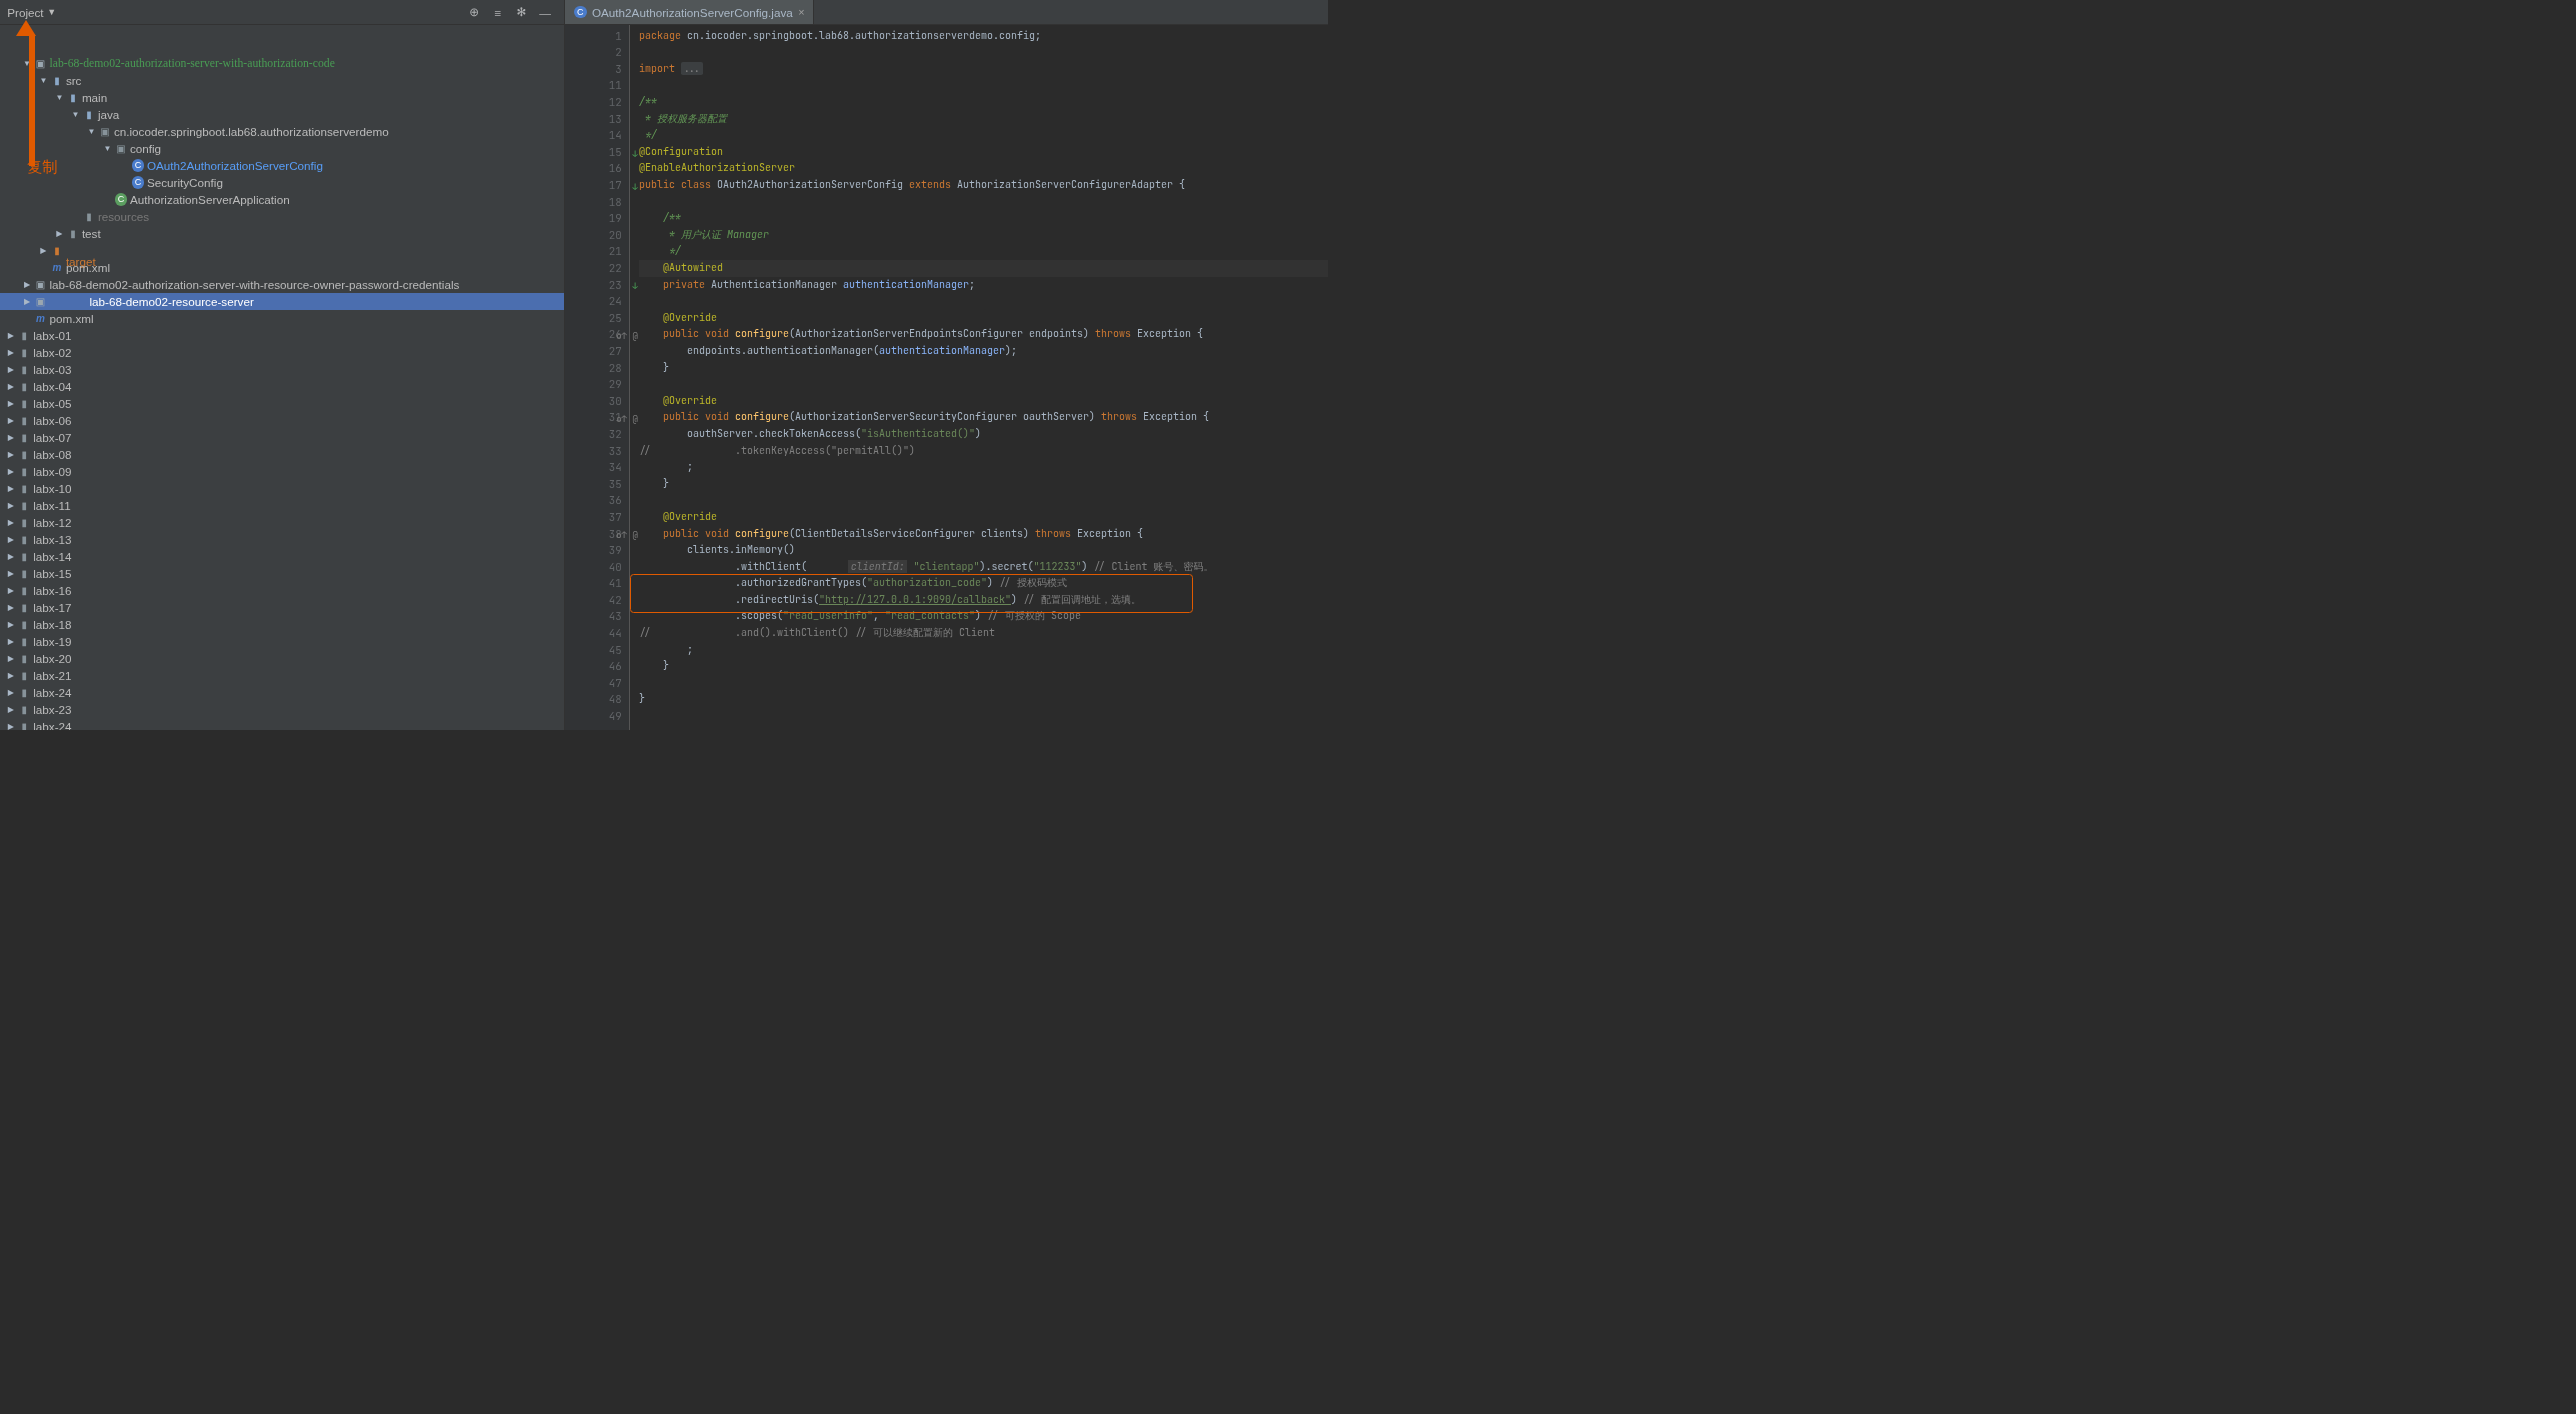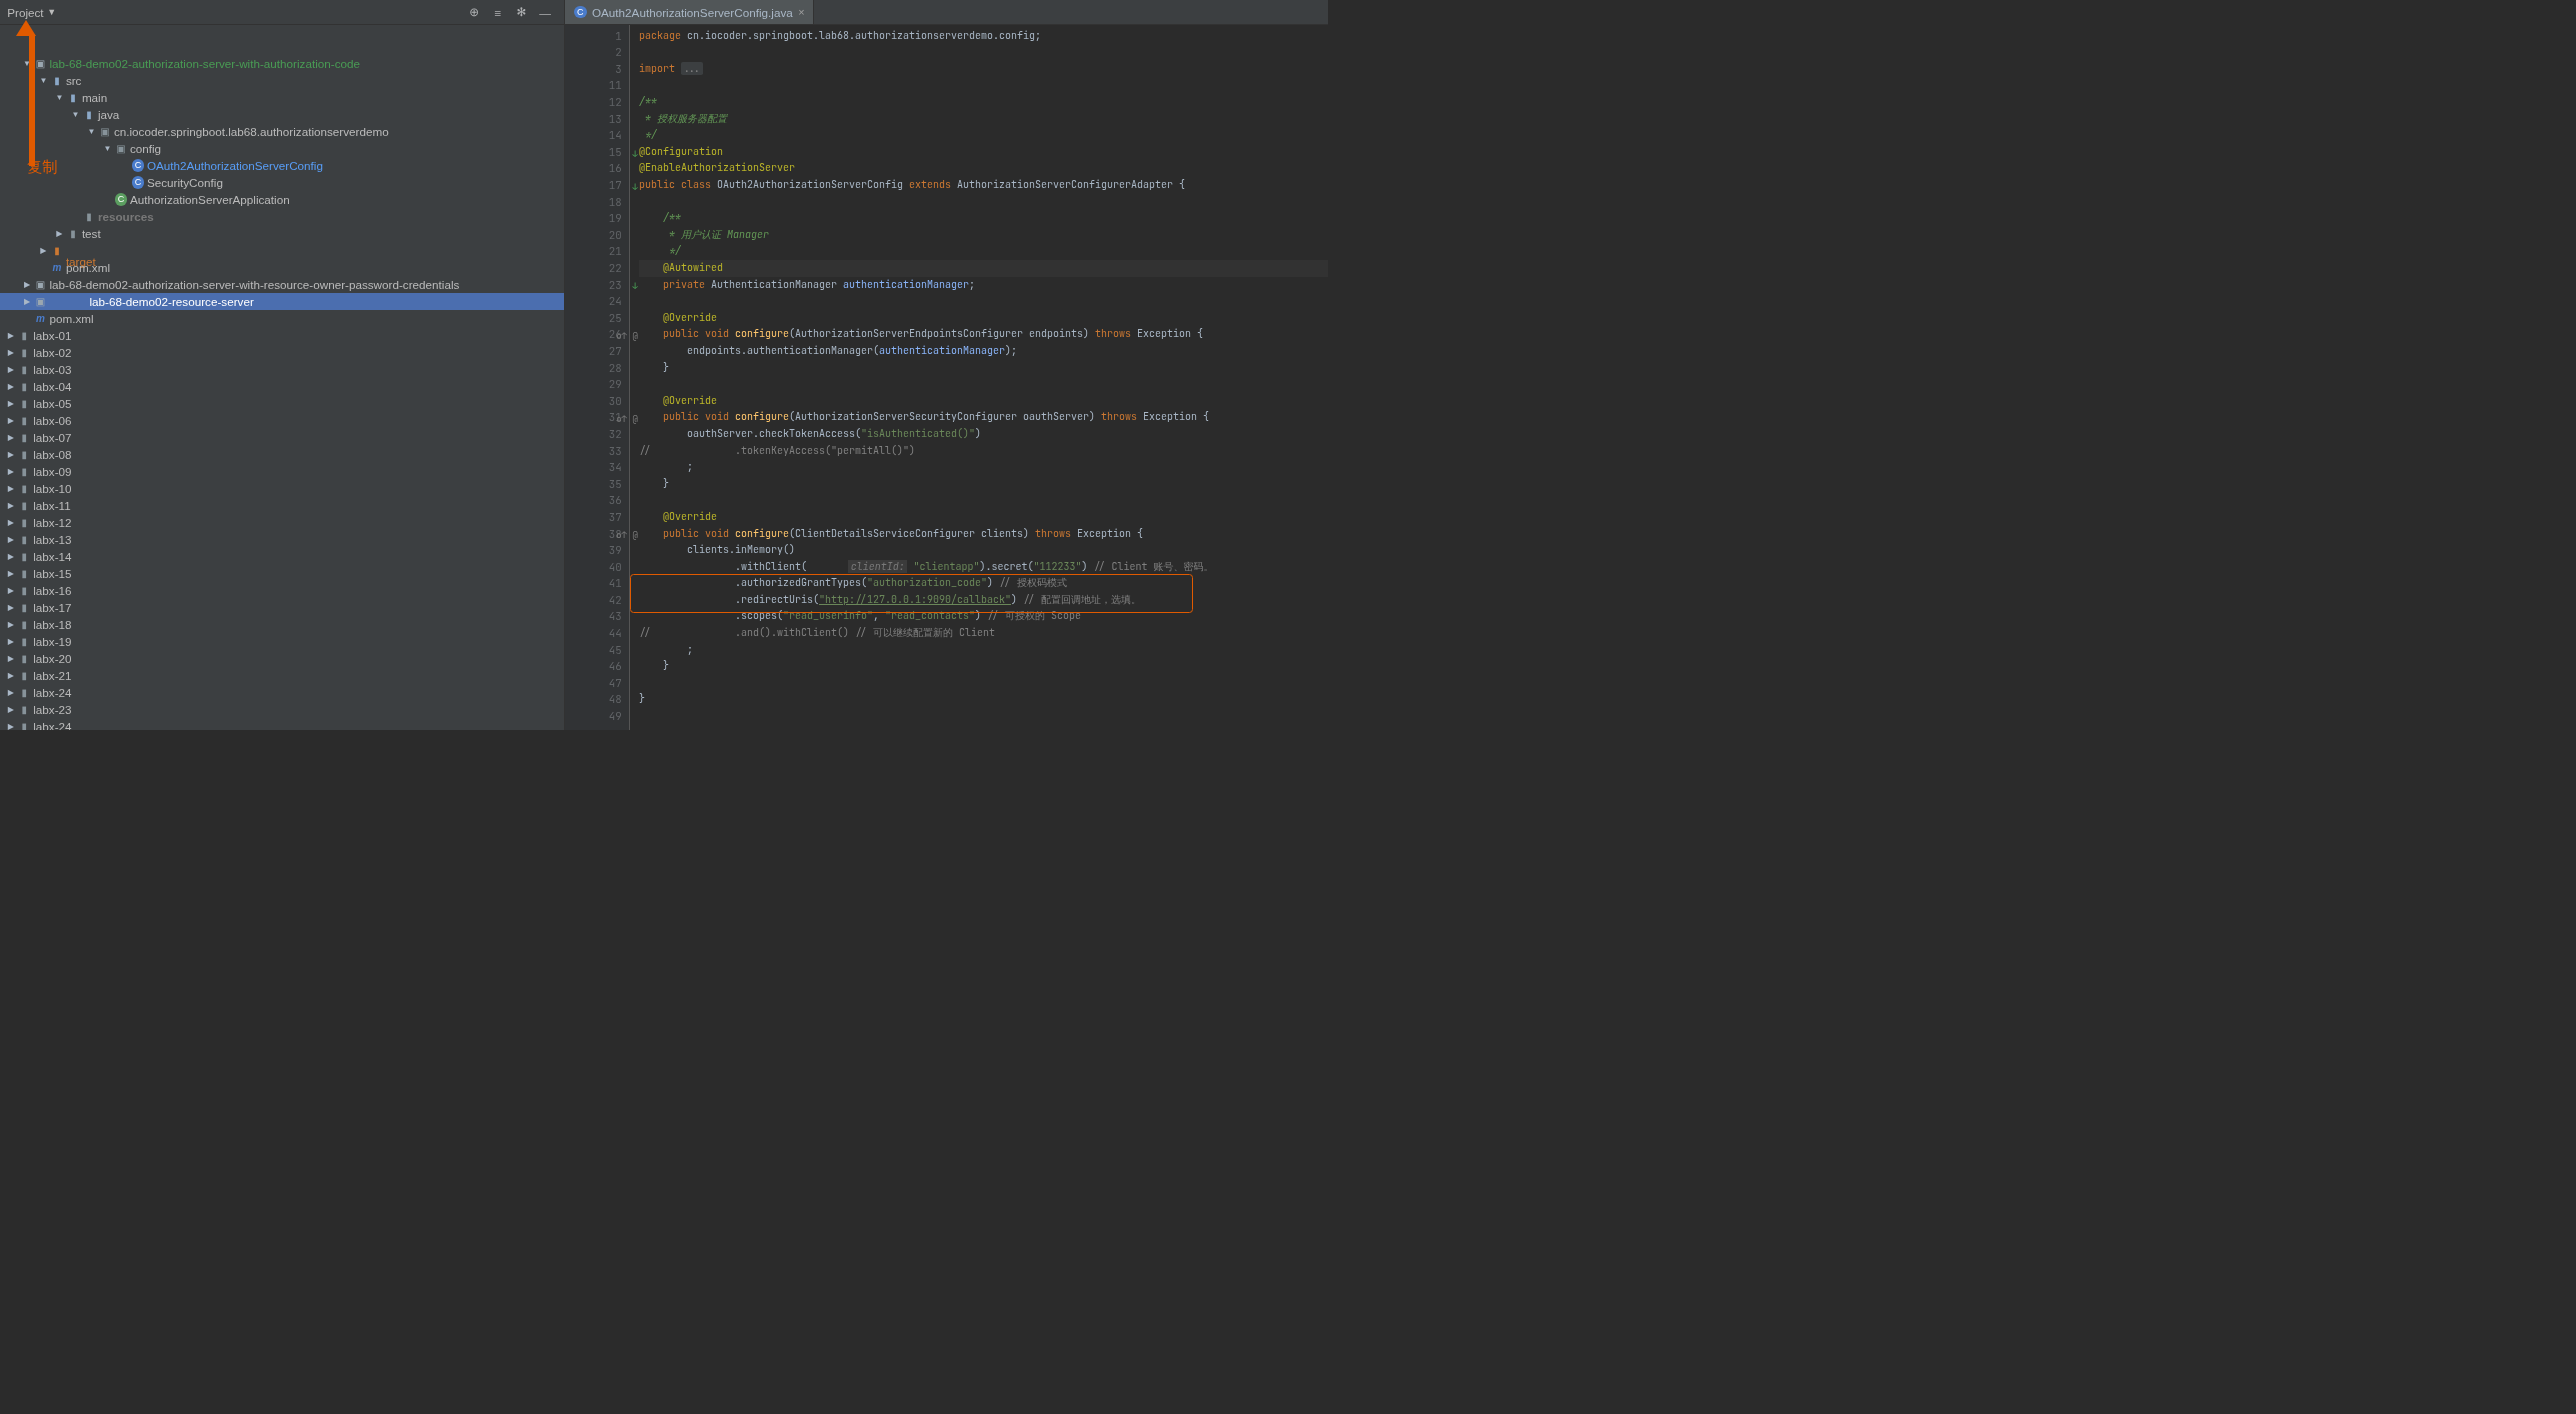--- a/index.html
+++ b/index.html
@@ -77,7 +77,7 @@
 }
 .file-icon-c.cfg { background: #5b9e60; }
 .tree-label { color: #bbbbbb; }
-.tree-label.highlighted { color: #499c54; }
+.tree-label.highlighted { color: #499c54; font-family: Liberation Serif, serif; }
 .tree-label.selected { color: #ffffff; font-weight: 500; padding-left: 40px; }
 .tree-label.dim { color: #787878; font-weight: bold; }
 .tree-label.orange { color: #cc7832; margin-top: 23px; }

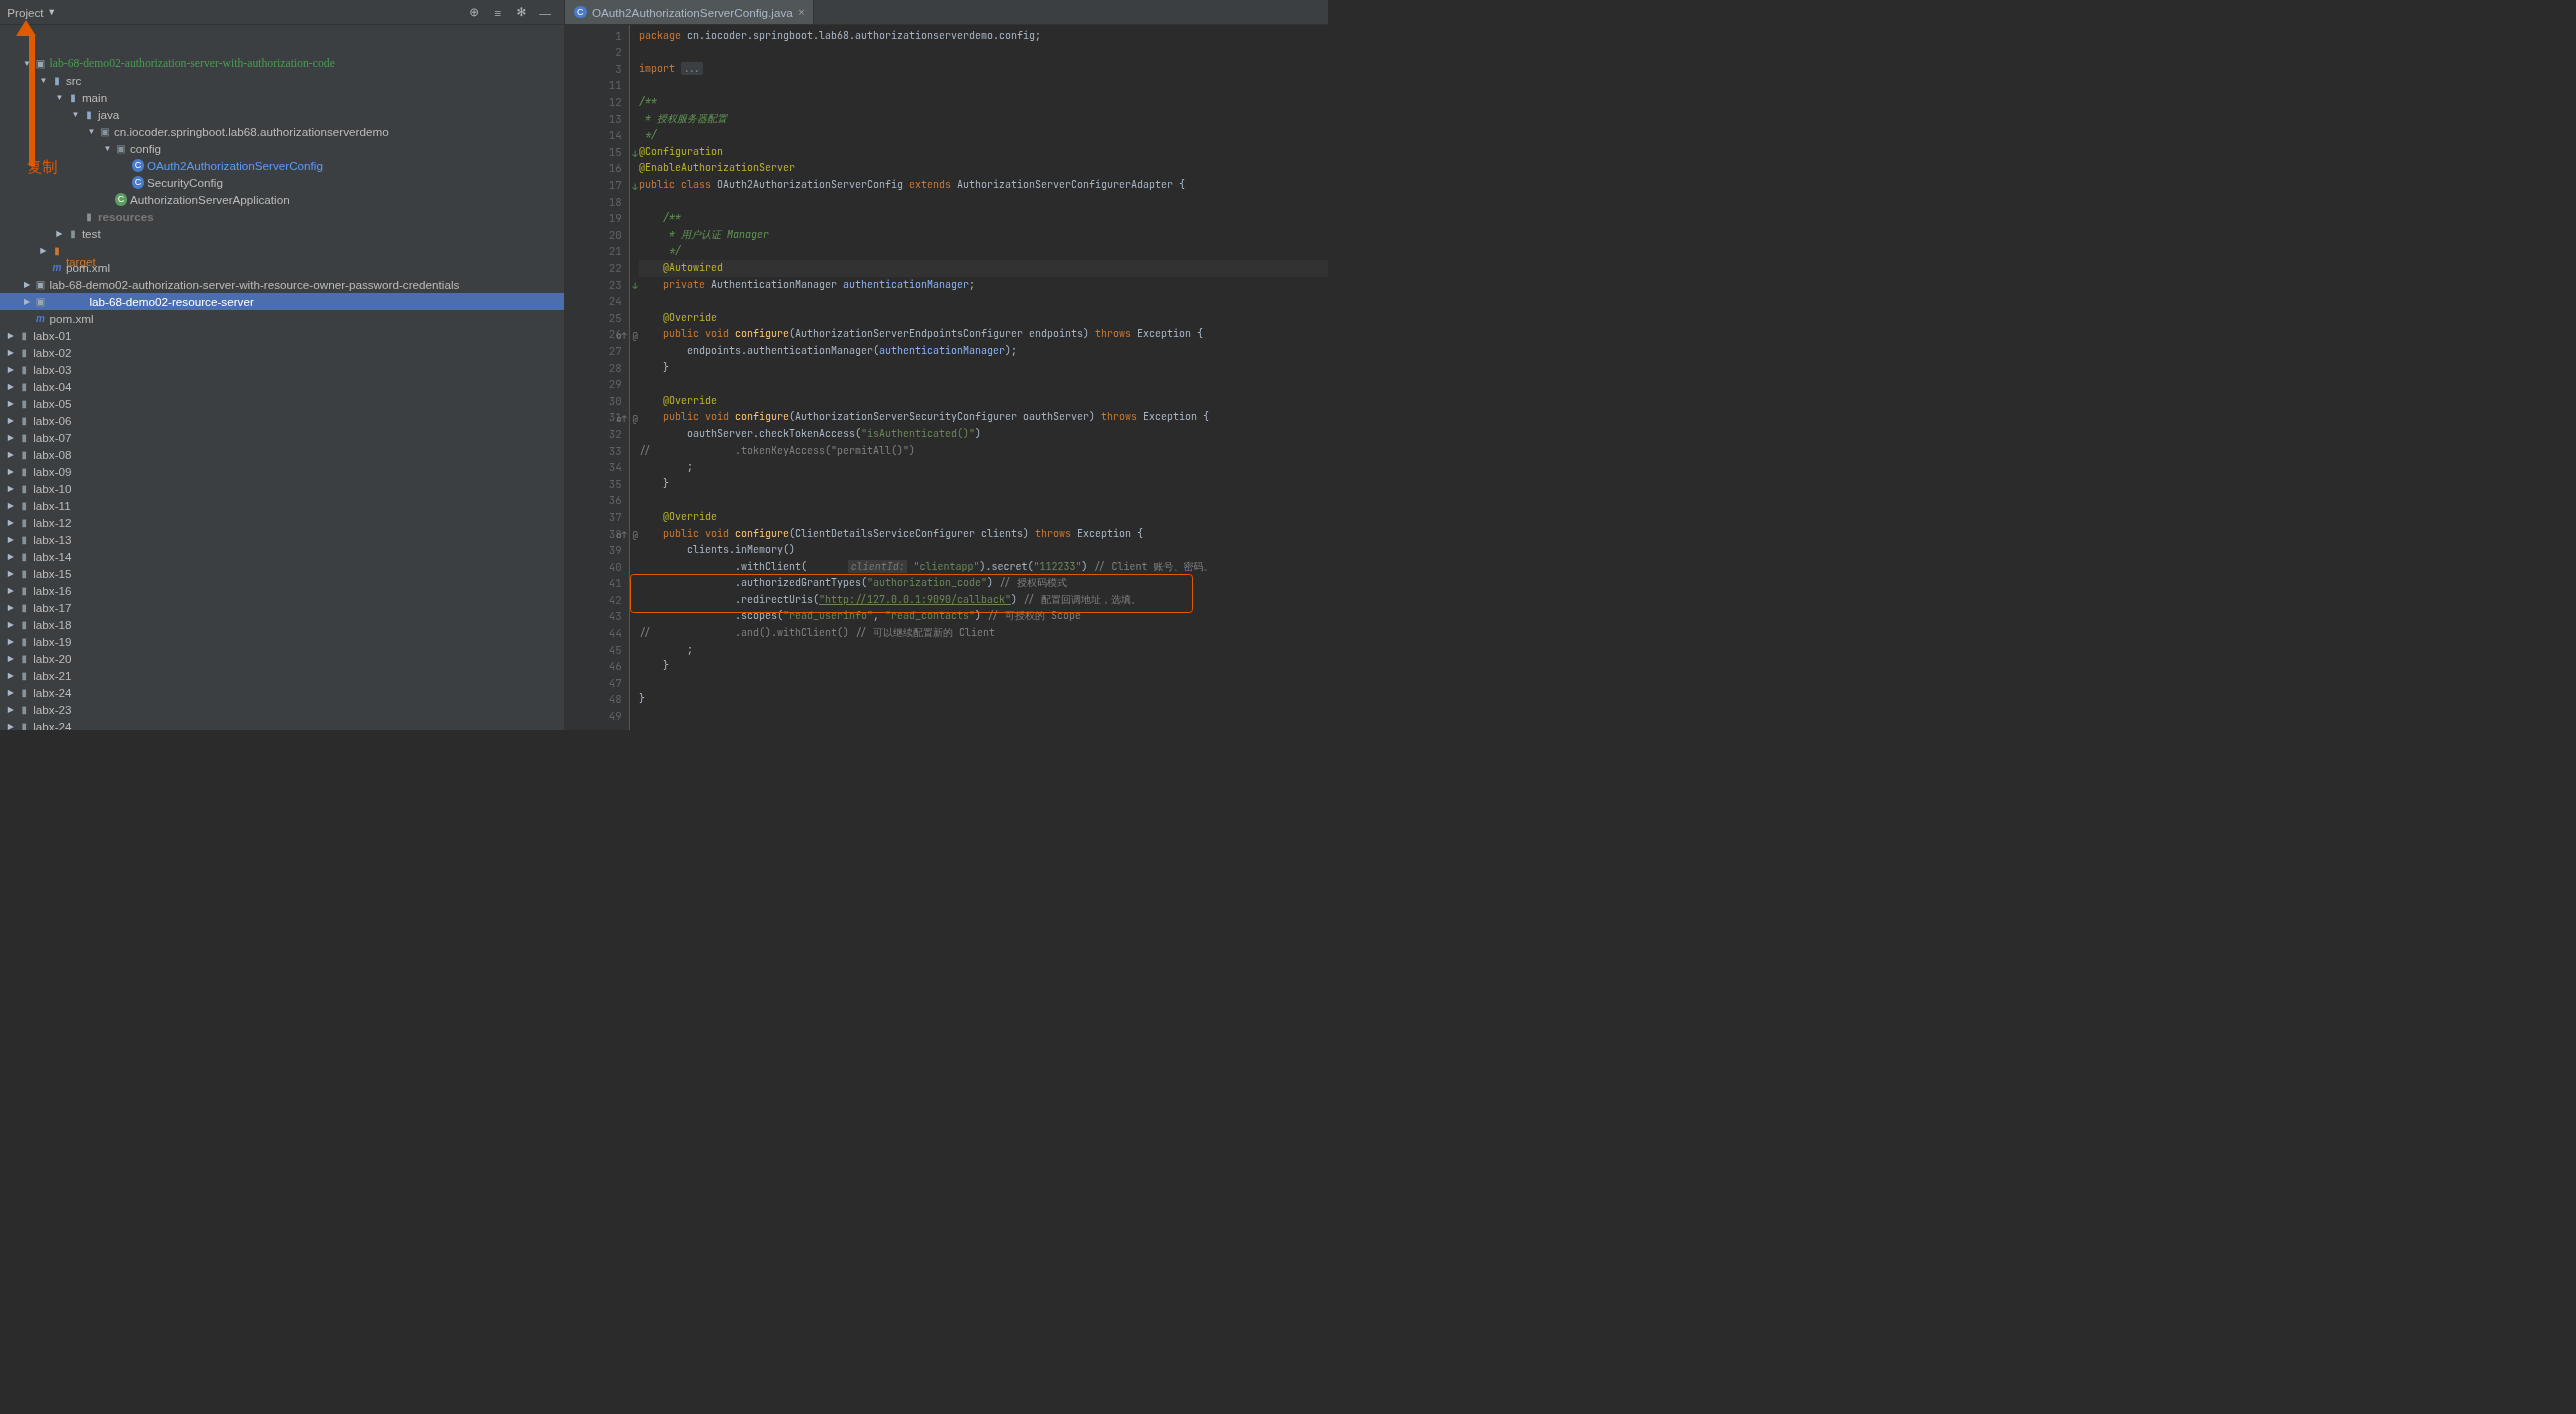--- a/index.html
+++ b/index.html
@@ -79,7 +79,7 @@
 .tree-label { color: #bbbbbb; }
 .tree-label.highlighted { color: #499c54; font-family: Liberation Serif, serif; }
 .tree-label.selected { color: #ffffff; font-weight: 500; padding-left: 40px; }
-.tree-label.dim { color: #787878; font-weight: bold; }
+.tree-label.dim { color: #787878; }
 .tree-label.orange { color: #cc7832; margin-top: 23px; }
 .tree-label.cls { color: #589df6; }
 

